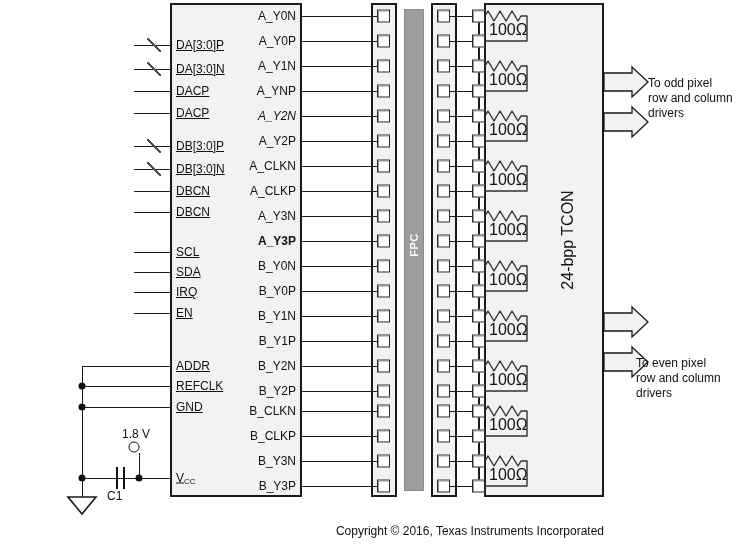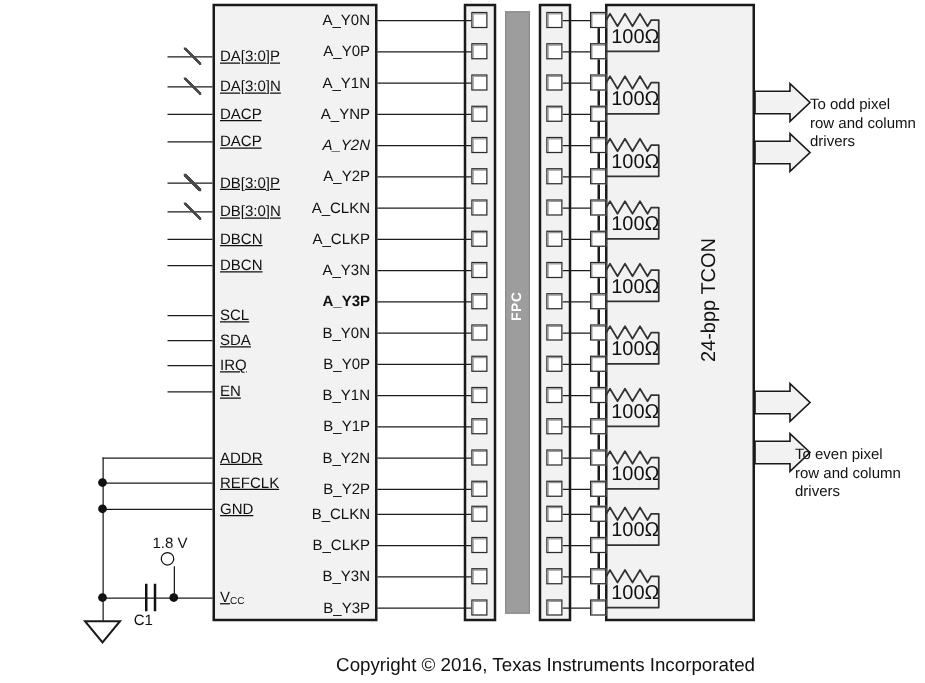--- a/index.html
+++ b/index.html
@@ -147,7 +147,7 @@
 
   #copyright{
     position:absolute; left:0; top:524px; width:604px;
-    text-align:right; font-size:15px; color:#111;
+    text-align:right; font-size:12px; color:#111;
   }
   svg.ov{ position:absolute; left:0; top:0; width:740px; height:546px; pointer-events:none; }
 </style>

